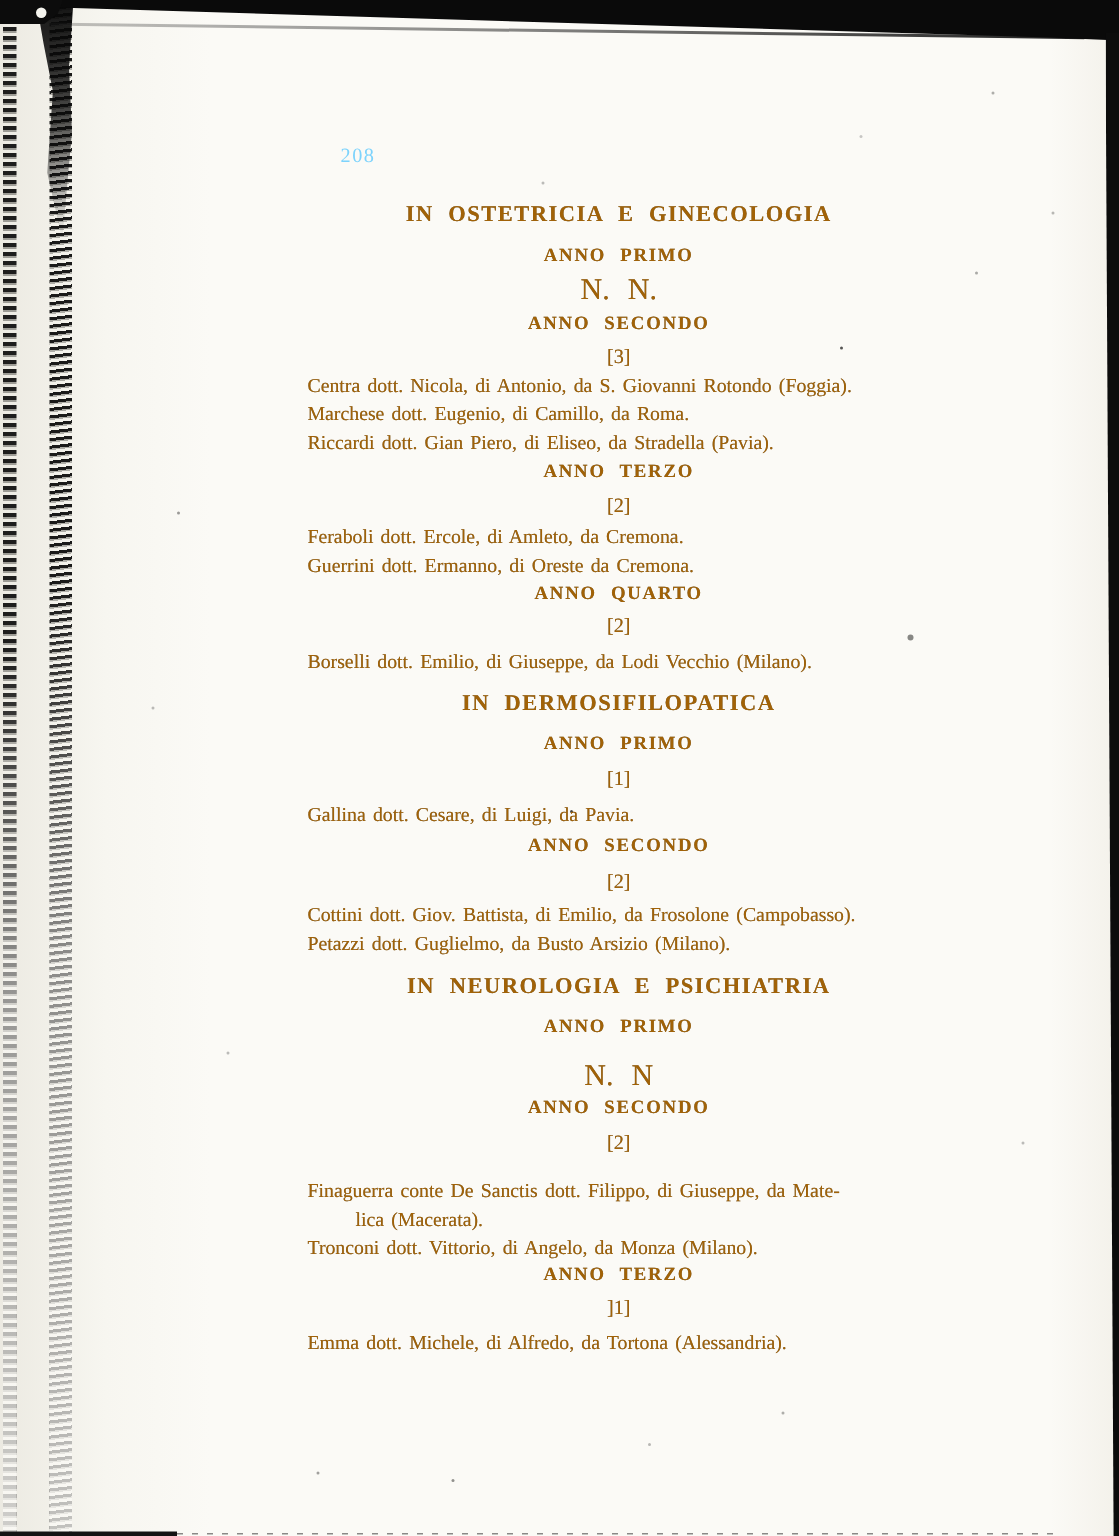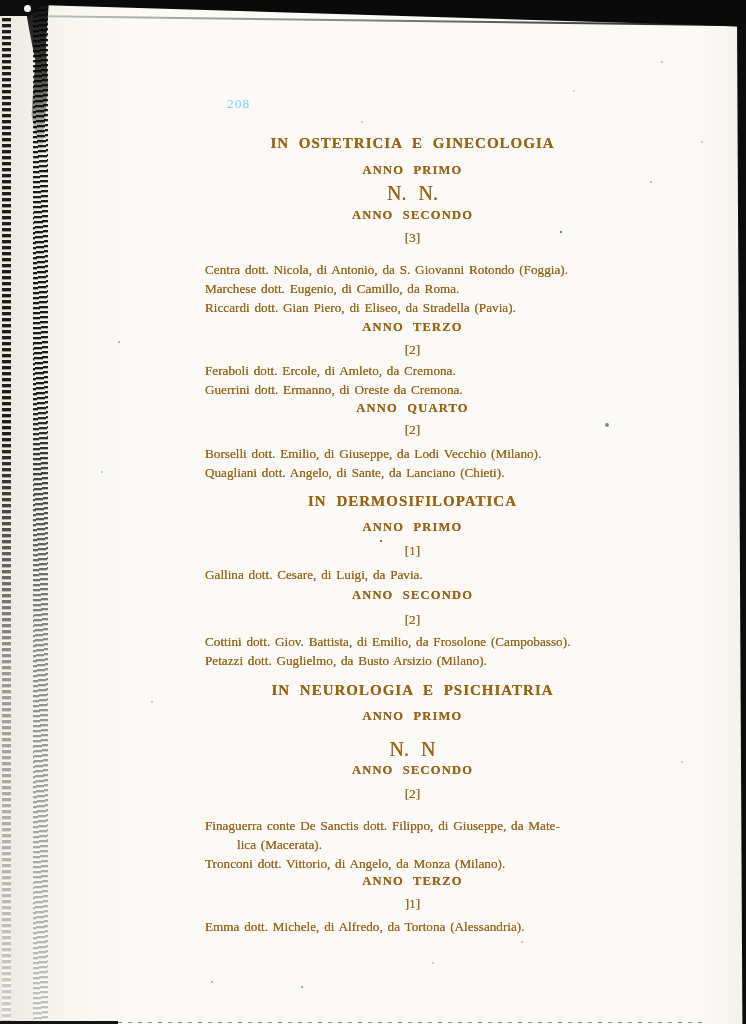--- a/index.html
+++ b/index.html
@@ -83,7 +83,7 @@
   <p class="note" style="margin-top:5px">N. N.</p>
   <p class="sub" style="margin-top:5px">ANNO SECONDO</p>
   <p class="count" style="margin-top:5px">[3]</p>
-  <p class="entry" style="margin-top:13px">Centra dott. Nicola, di Antonio, da S. Giovanni Rotondo (Foggia).</p>
+  <p class="entry" style="margin-top:0">Centra dott. Nicola, di Antonio, da S. Giovanni Rotondo (Foggia).</p>
   <p class="entry">Marchese dott. Eugenio, di Camillo, da Roma.</p>
   <p class="entry">Riccardi dott. Gian Piero, di Eliseo, da Stradella (Pavia).</p>
   <p class="sub" style="margin-top:2px">ANNO TERZO</p>

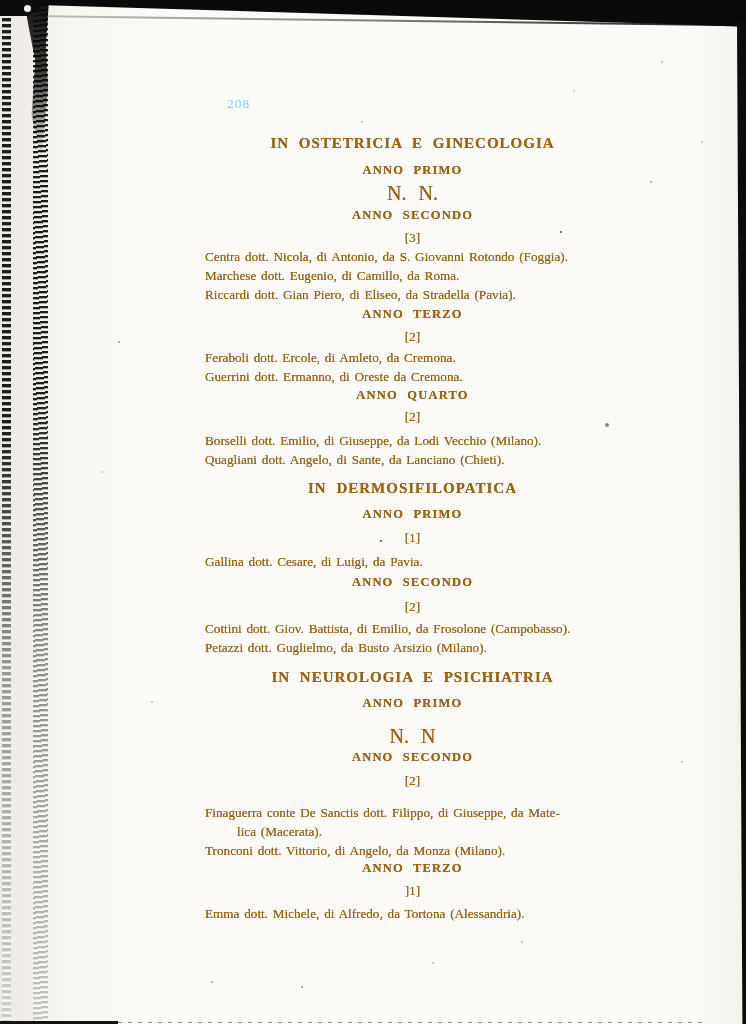--- a/index.html
+++ b/index.html
@@ -93,7 +93,6 @@
   <p class="sub" style="margin-top:1px">ANNO QUARTO</p>
   <p class="count" style="margin-top:4px">[2]</p>
   <p class="entry" style="margin-top:5px">Borselli dott. Emilio, di Giuseppe, da Lodi Vecchio (Milano).</p>
-  <p class="entry">Quagliani dott. Angelo, di Sante, da Lanciano (Chieti).</p>
 
   <p class="h1" style="margin-top:9px">IN DERMOSIFILOPATICA</p>
   <p class="sub" style="margin-top:8px">ANNO PRIMO</p>

